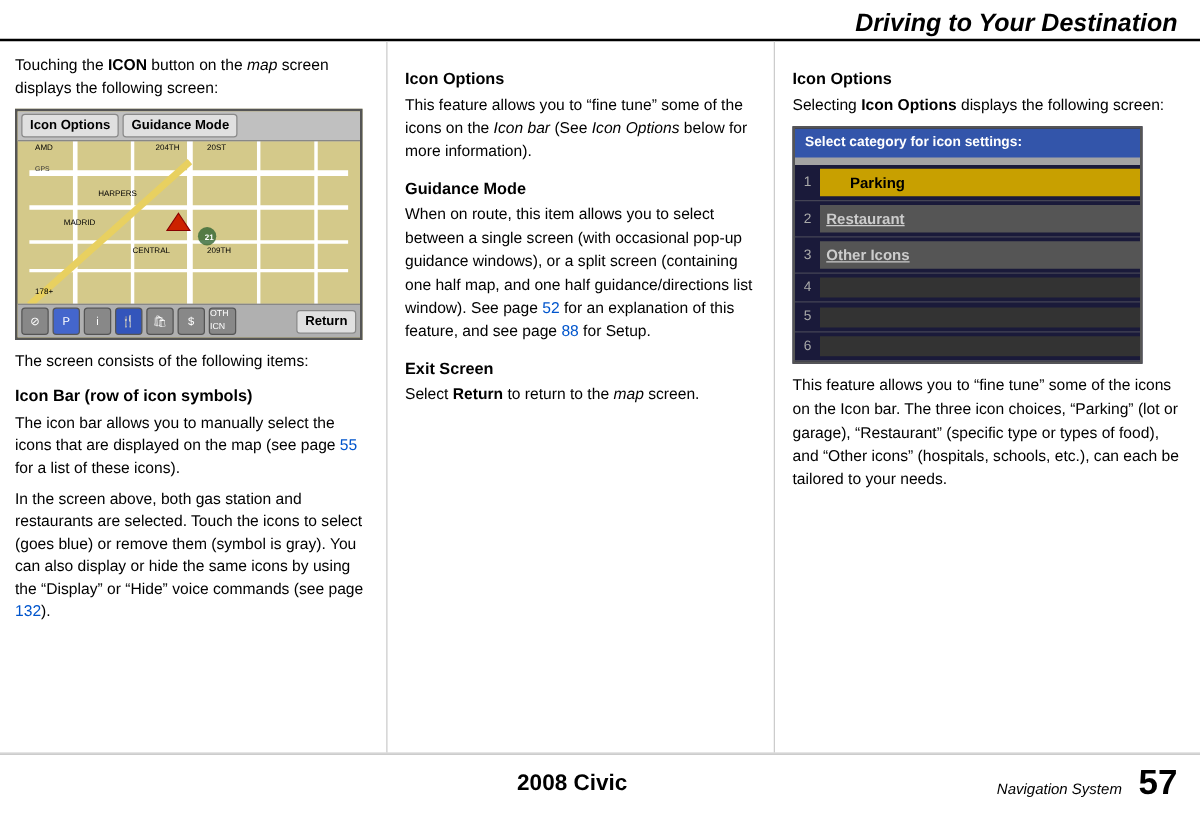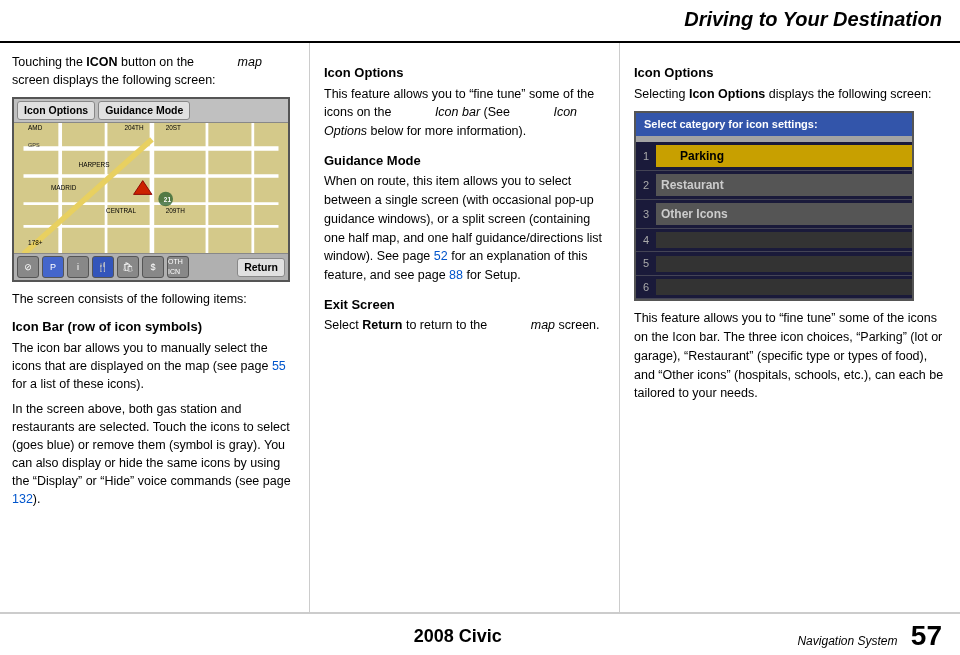--- a/index.html
+++ b/index.html
@@ -16,7 +16,7 @@
     
     .page-header {
       text-align: right;
-      padding: 8px 18px 10px 18px;
+      padding: 8px 18px 0 18px;
       border-bottom: 2px solid #000;
       font-size: 20px;
       font-weight: bold;

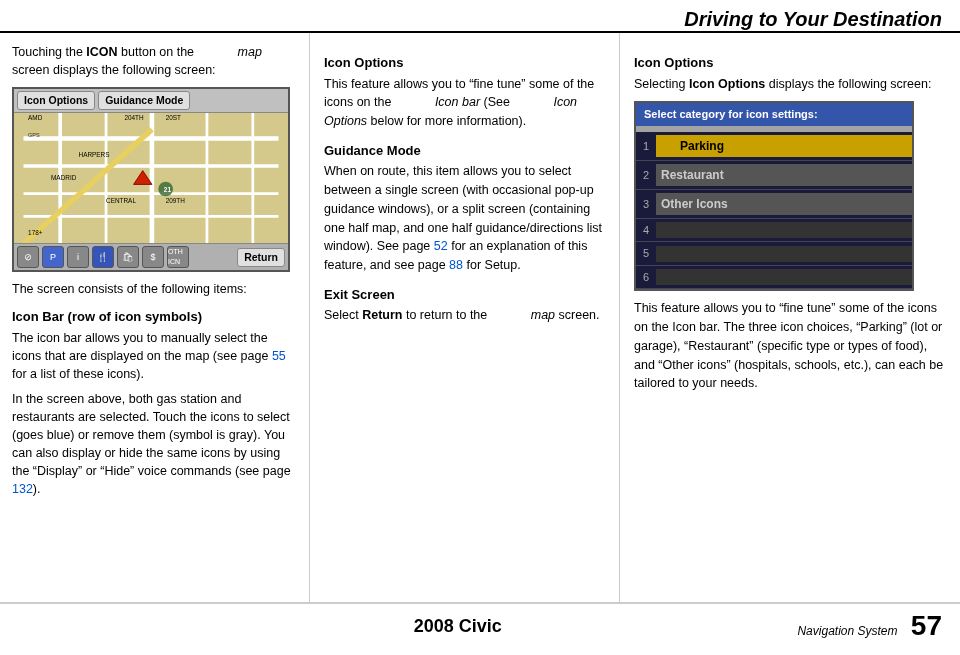--- a/index.html
+++ b/index.html
@@ -214,7 +214,7 @@
 
     
     strong { font-weight: bold; }
-    em { font-style: italic; margin-left: 40px; }
+    em { font-style: italic; }
 
     
     .page-footer {

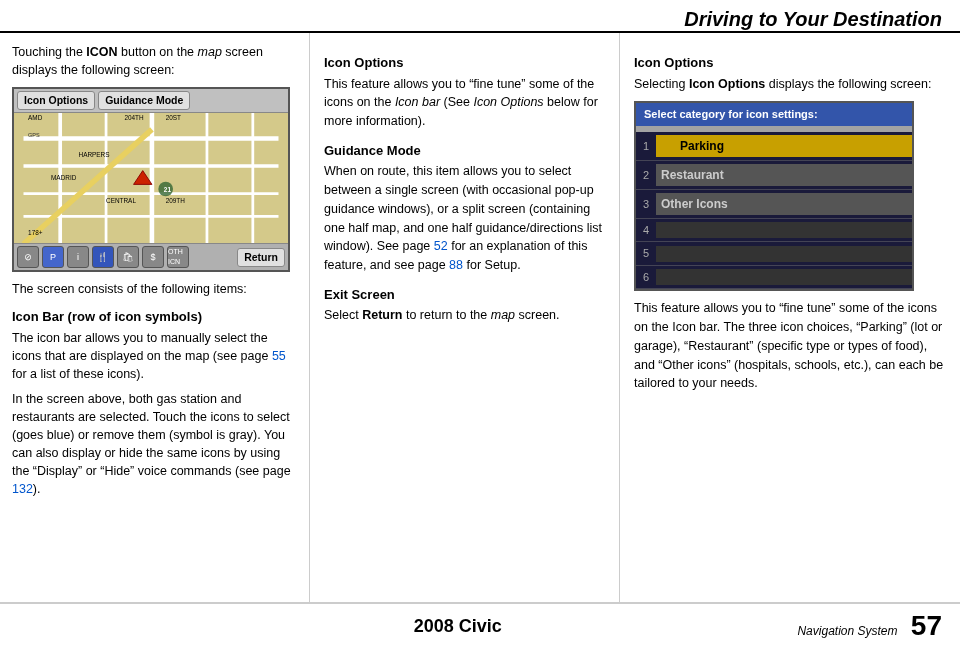--- a/index.html
+++ b/index.html
@@ -204,6 +204,7 @@
     .ios-row.dark .ios-label {
       background: #555;
       color: #ccc;
+      text-decoration: underline;
     }
 
     .ios-row.empty .ios-label {

